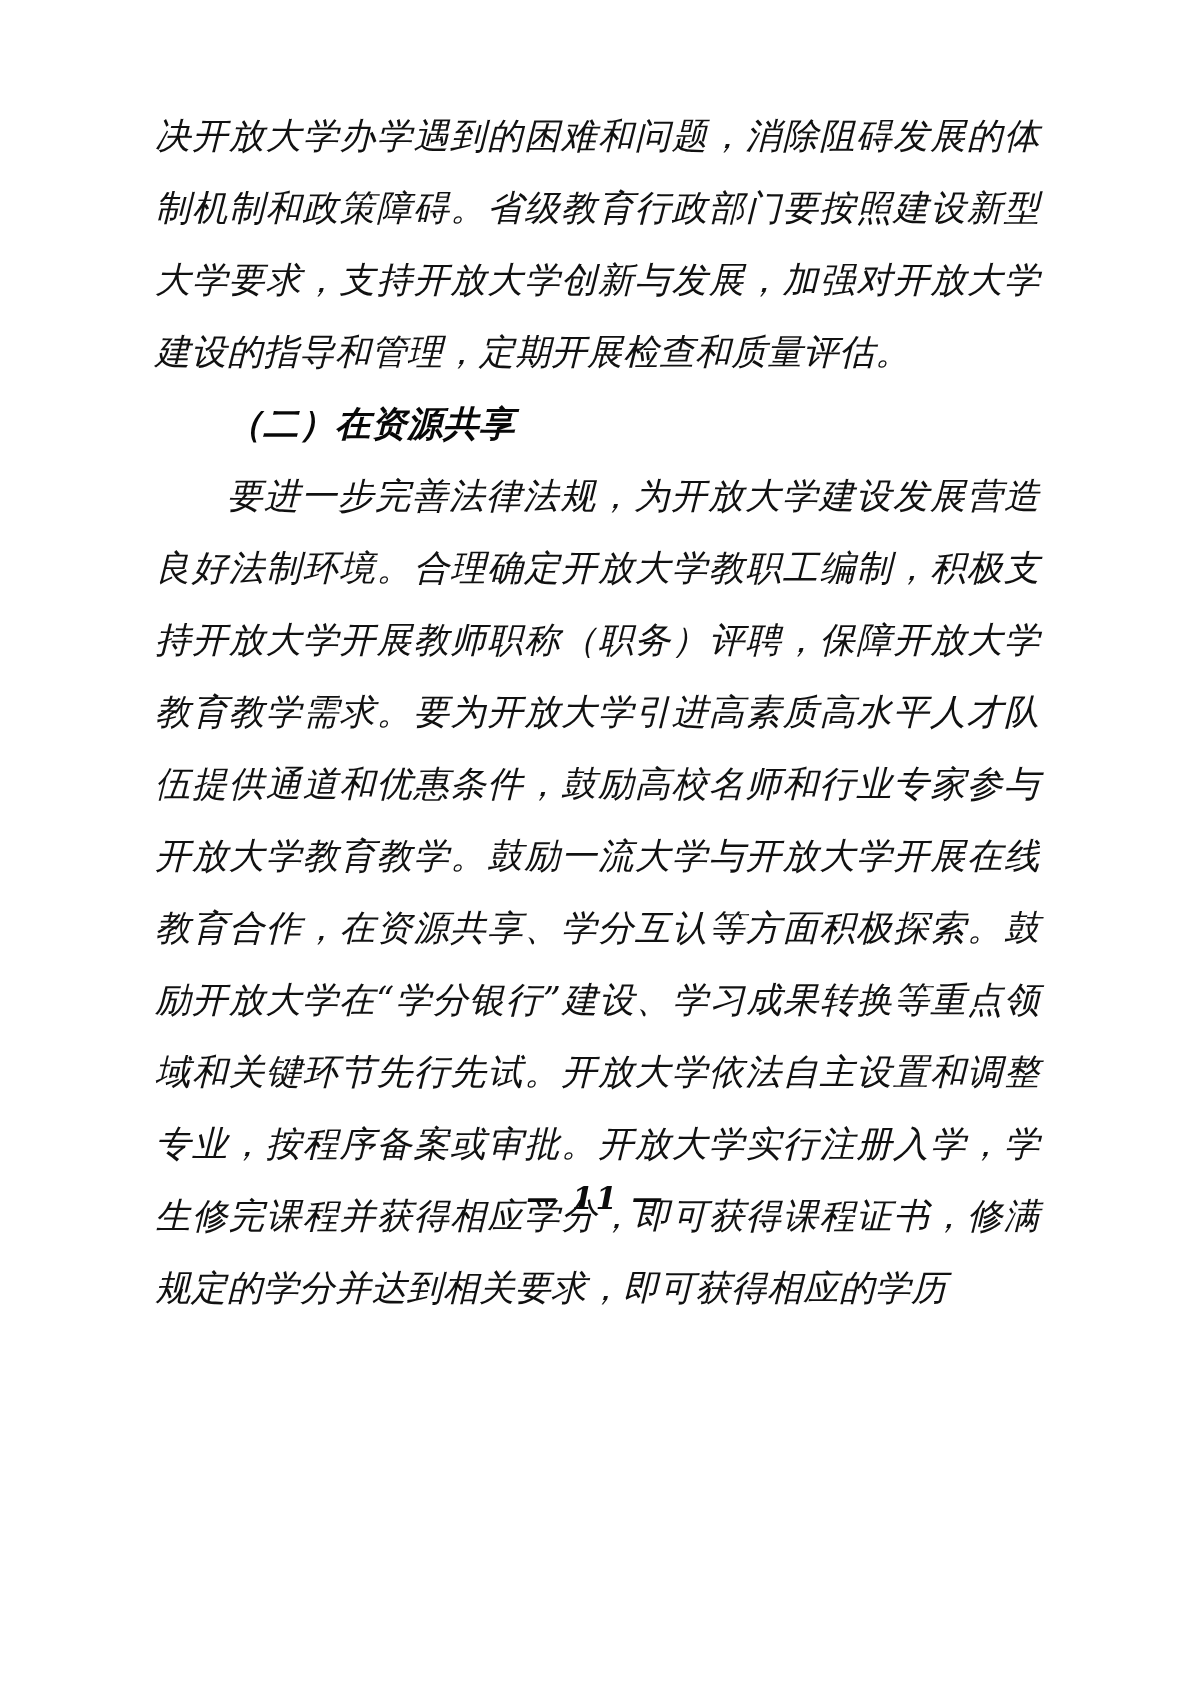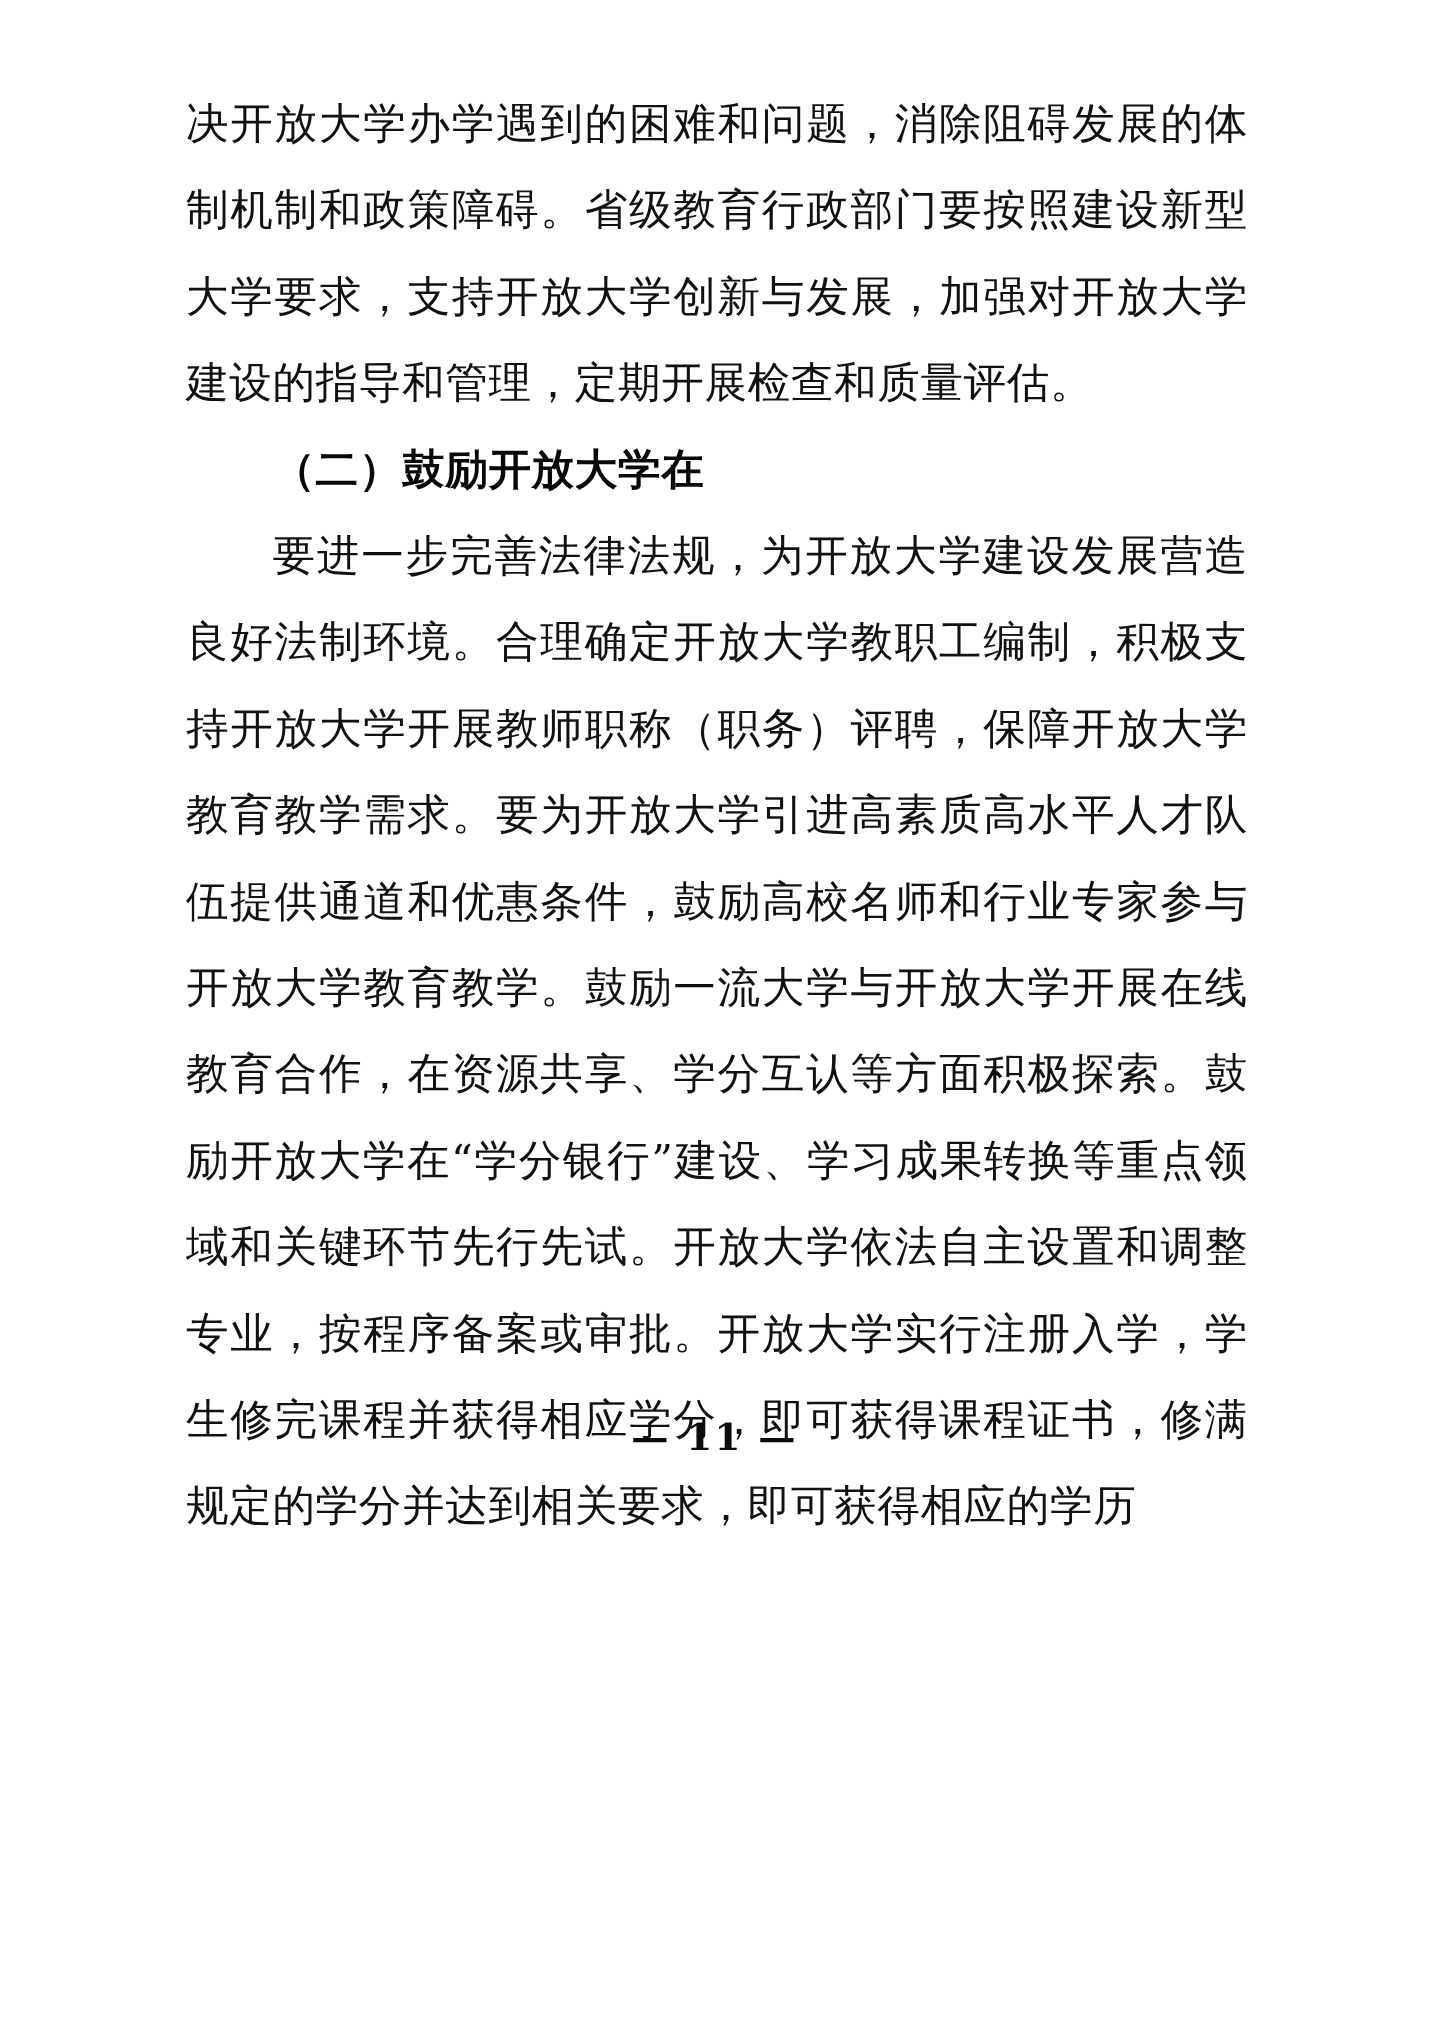--- a/index.html
+++ b/index.html
@@ -20,7 +20,8 @@
     width: 1191px;
     height: 1384px;
     box-sizing: border-box;
-    padding: 68px 150px 0 155px;
+    padding: 100px 150px 0 155px;
+    font-style: italic;
   }
   .doc-body {
     width: 885px;

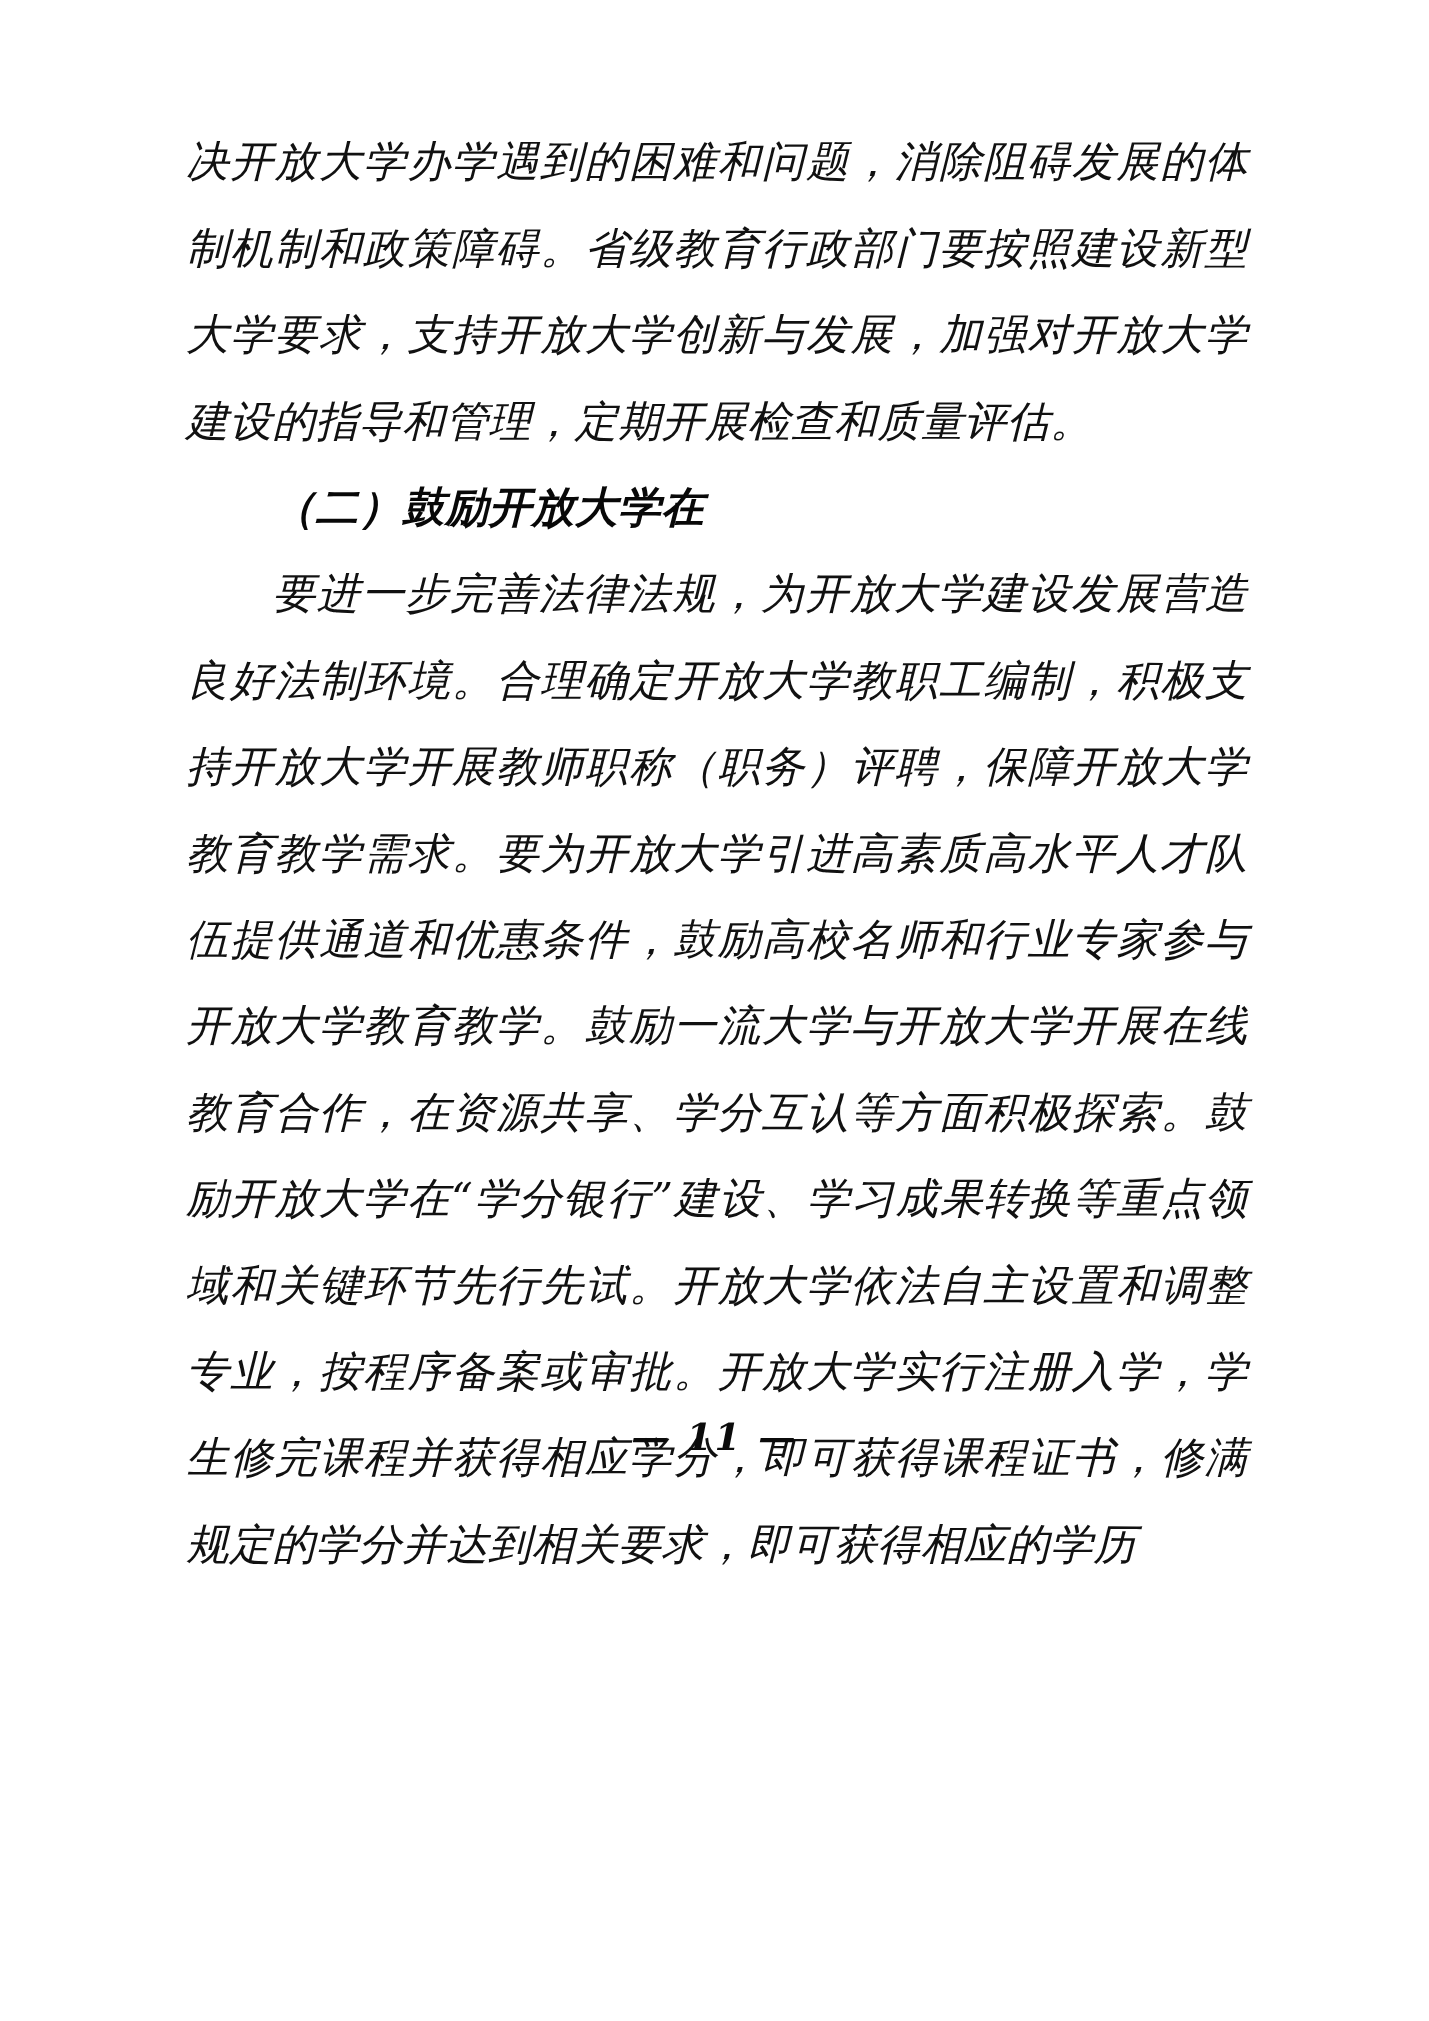--- a/index.html
+++ b/index.html
@@ -72,7 +72,7 @@
 
     <p class="para">决开放大学办学遇到的困难和问题，消除阻碍发展的体制机制和政策障碍。省级教育行政部门要按照建设新型大学要求，支持开放大学创新与发展，加强对开放大学建设的指导和管理，定期开展检查和质量评估。</p>
 
-    <h2 class="heading">（二）鼓励开放大学在</h2>
+    <h2 class="heading">（二）在资源共享</h2>
 
 
 

